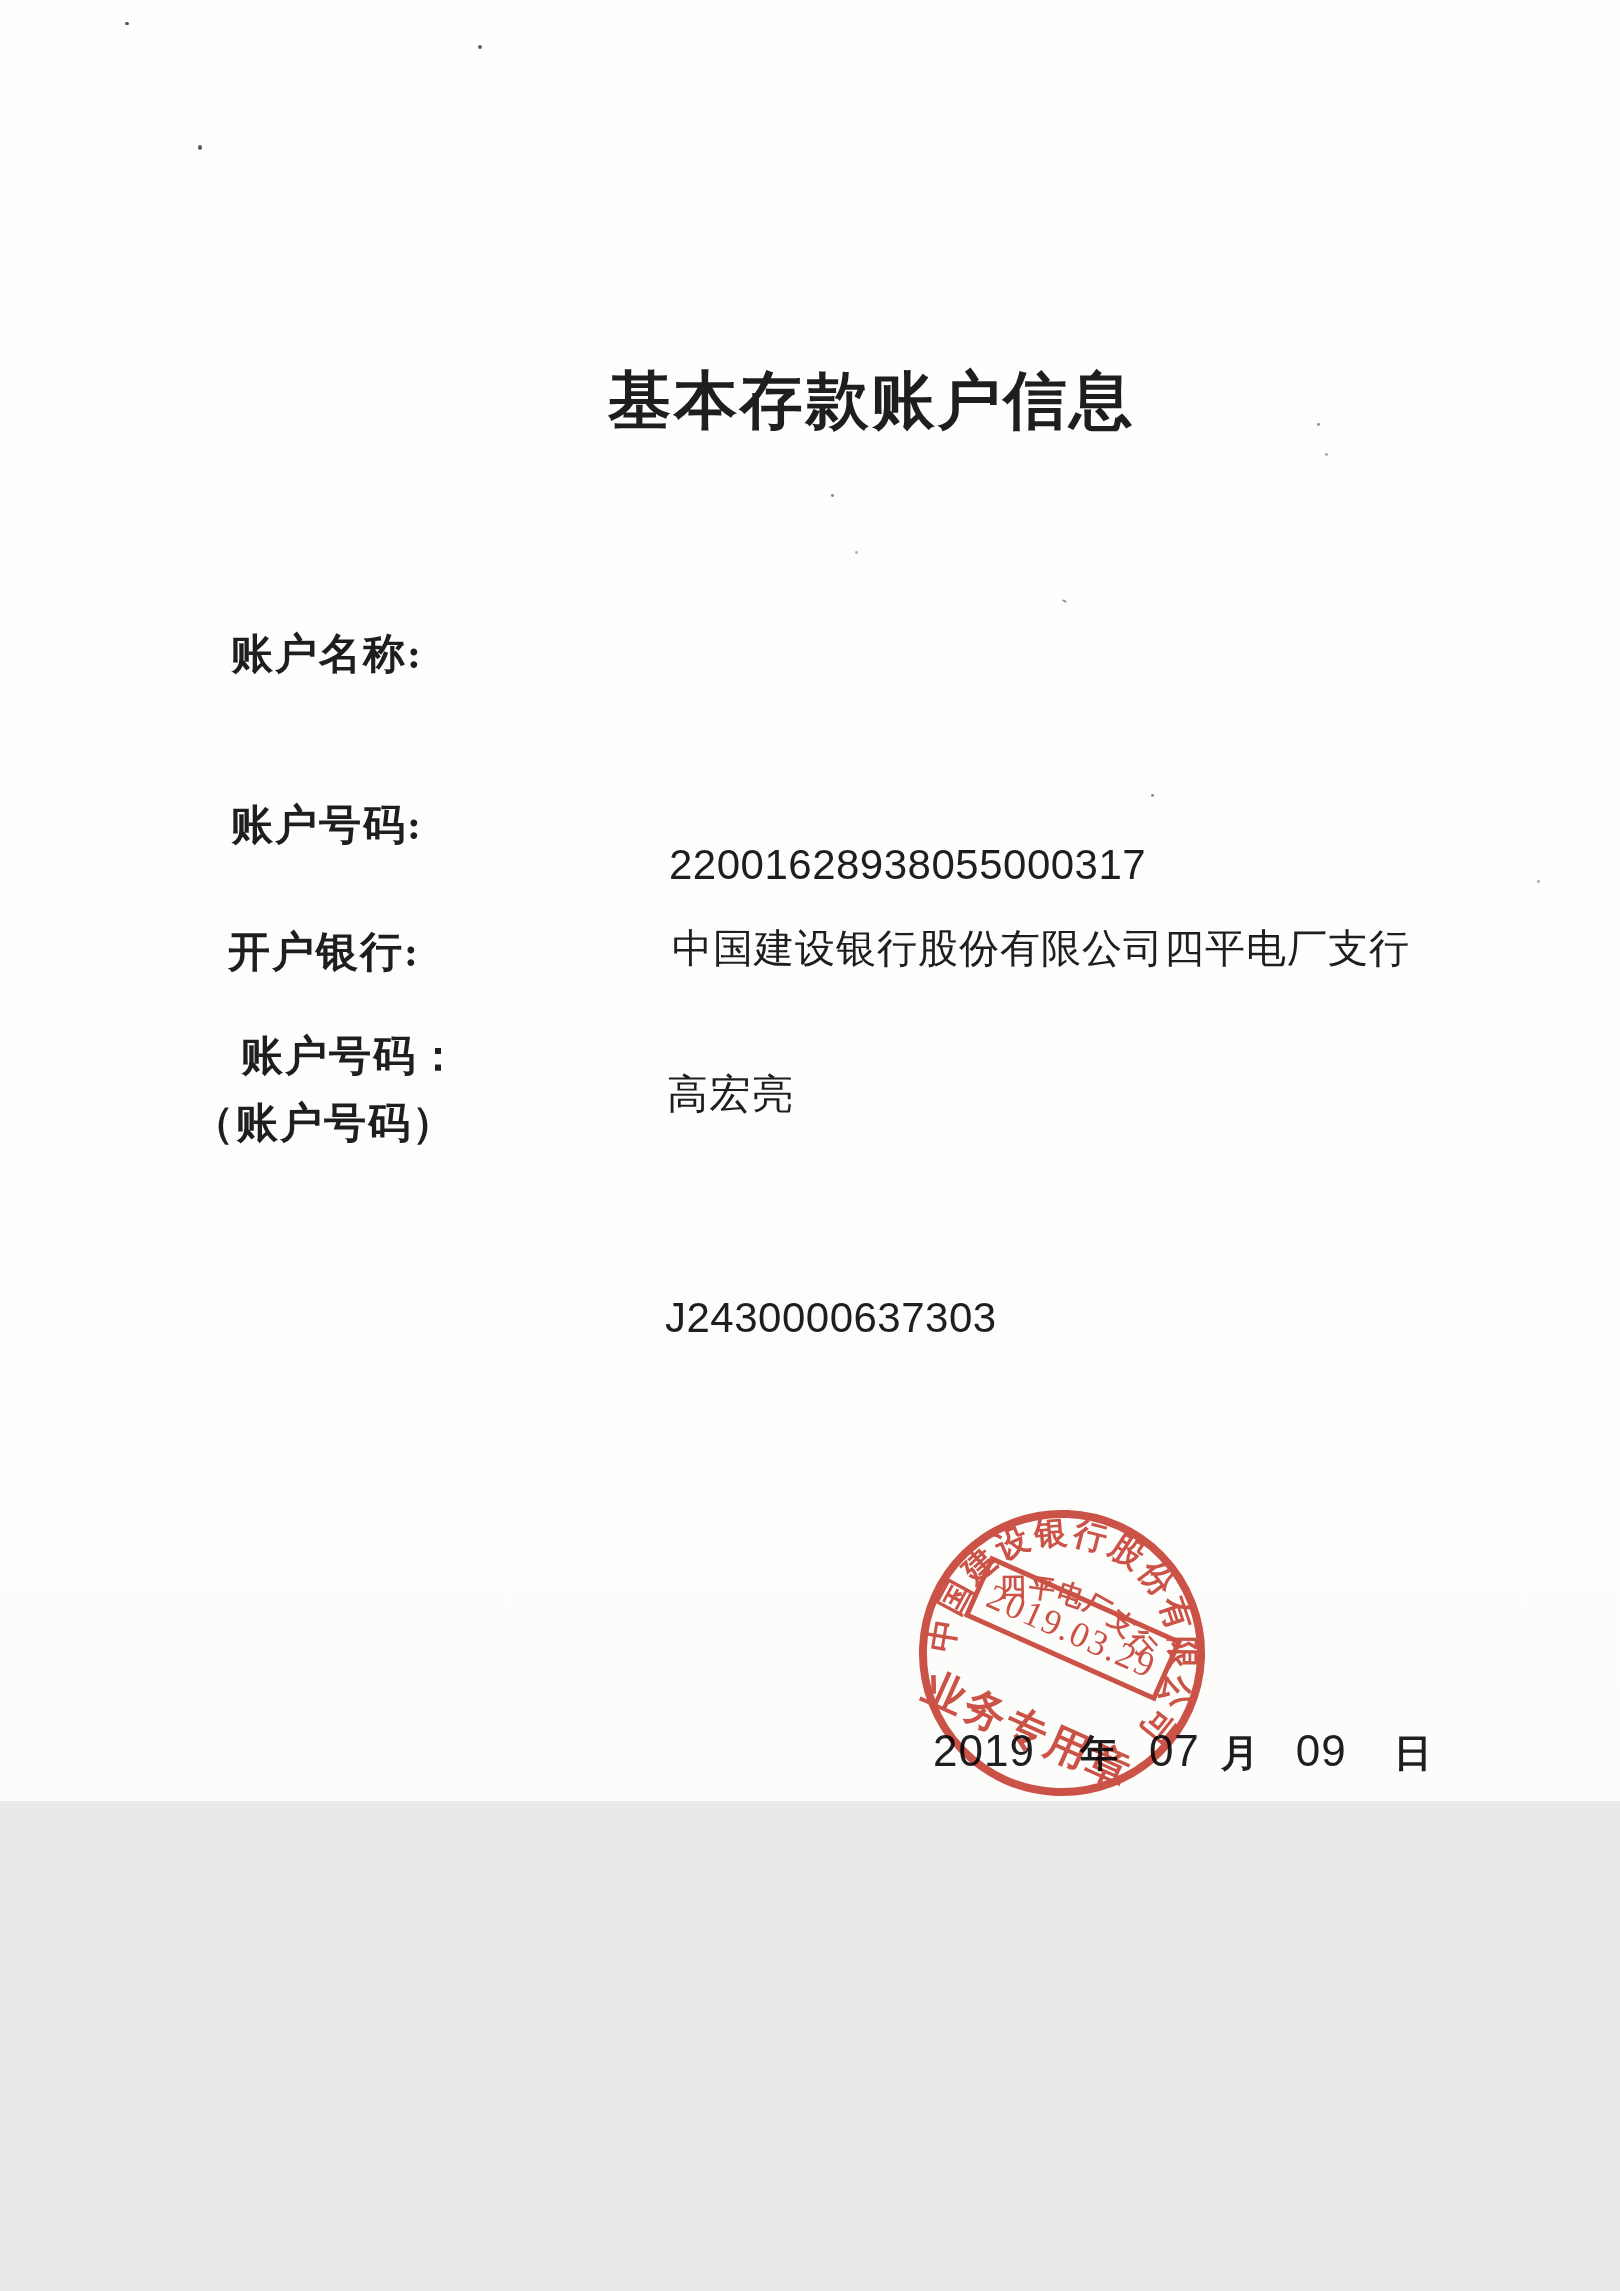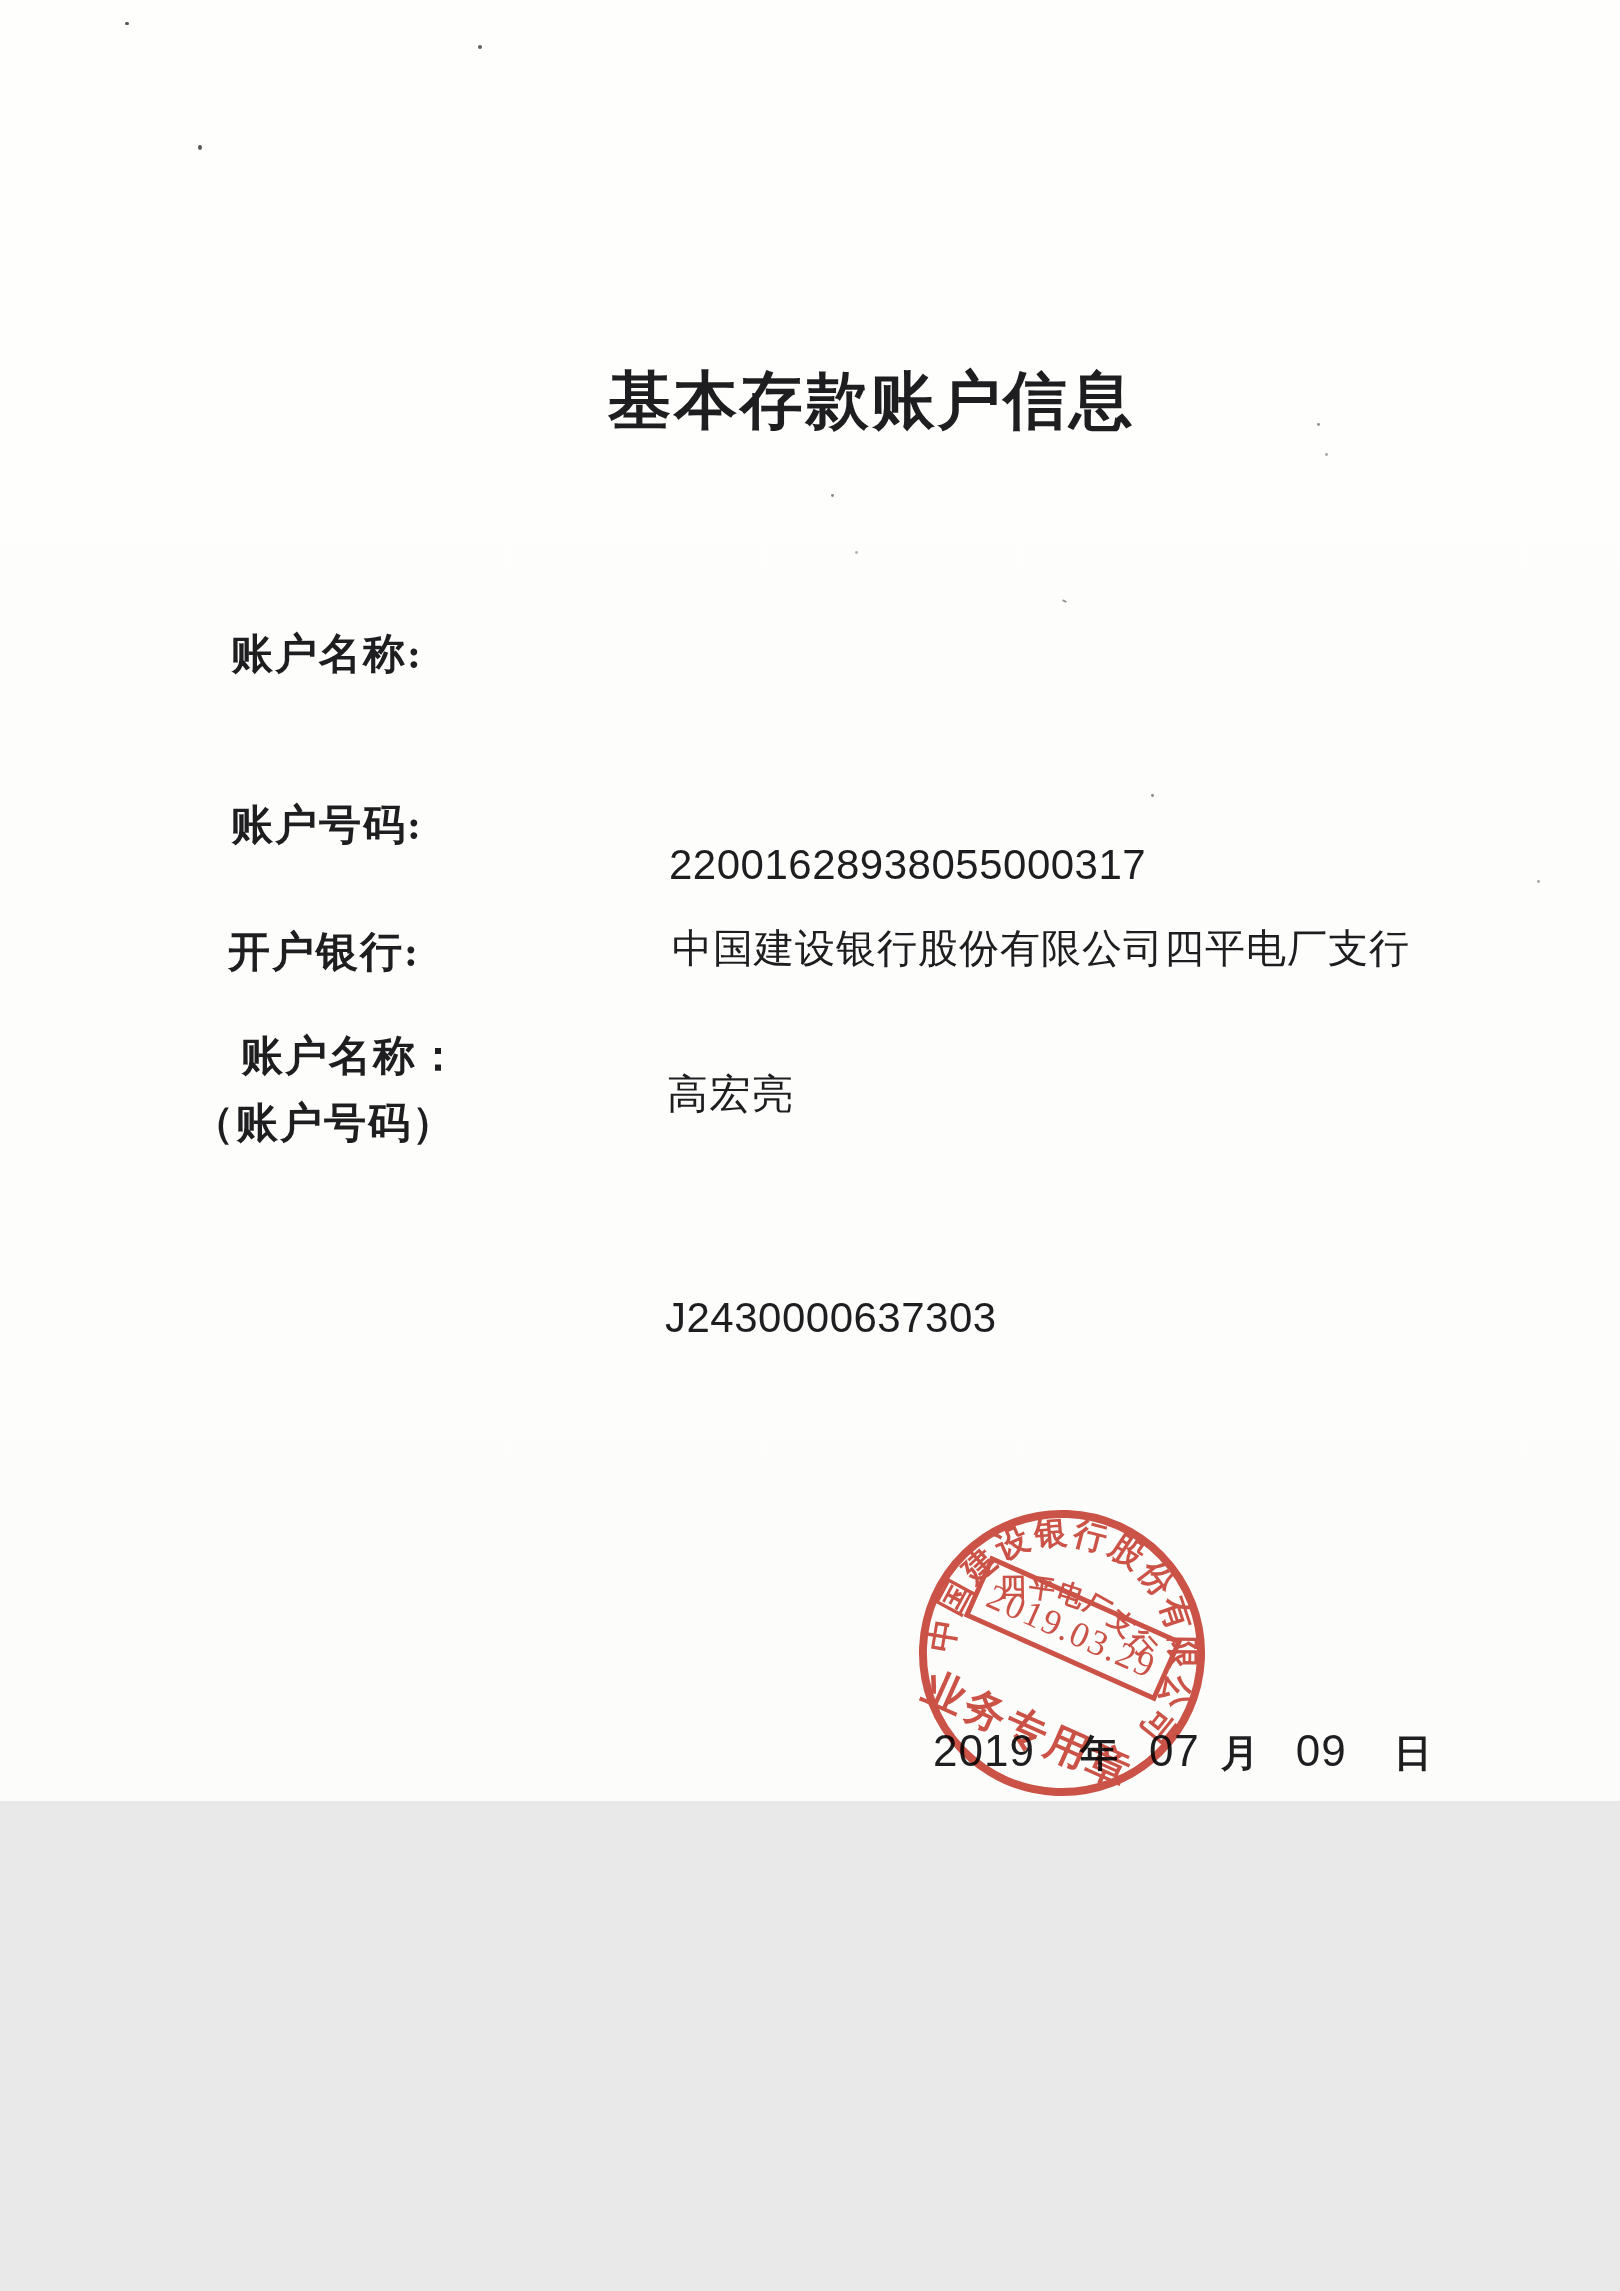--- a/index.html
+++ b/index.html
@@ -63,7 +63,7 @@
   <span class="lbl" style="left:228px;top:931px">开户银行:</span>
   <span class="val" style="left:672px;top:929px;font-size:40px;letter-spacing:1px">中国建设银行股份有限公司四平电厂支行</span>
 
-  <span class="lbl" style="left:241px;top:1035px">账户名称：</span>
+  <span class="lbl" style="left:241px;top:1035px">账户号码：</span>
   <span class="lbl" style="left:192px;top:1102px">（账户号码）</span>
   <span class="val" style="left:667px;top:1074px">高宏亮</span>
 

